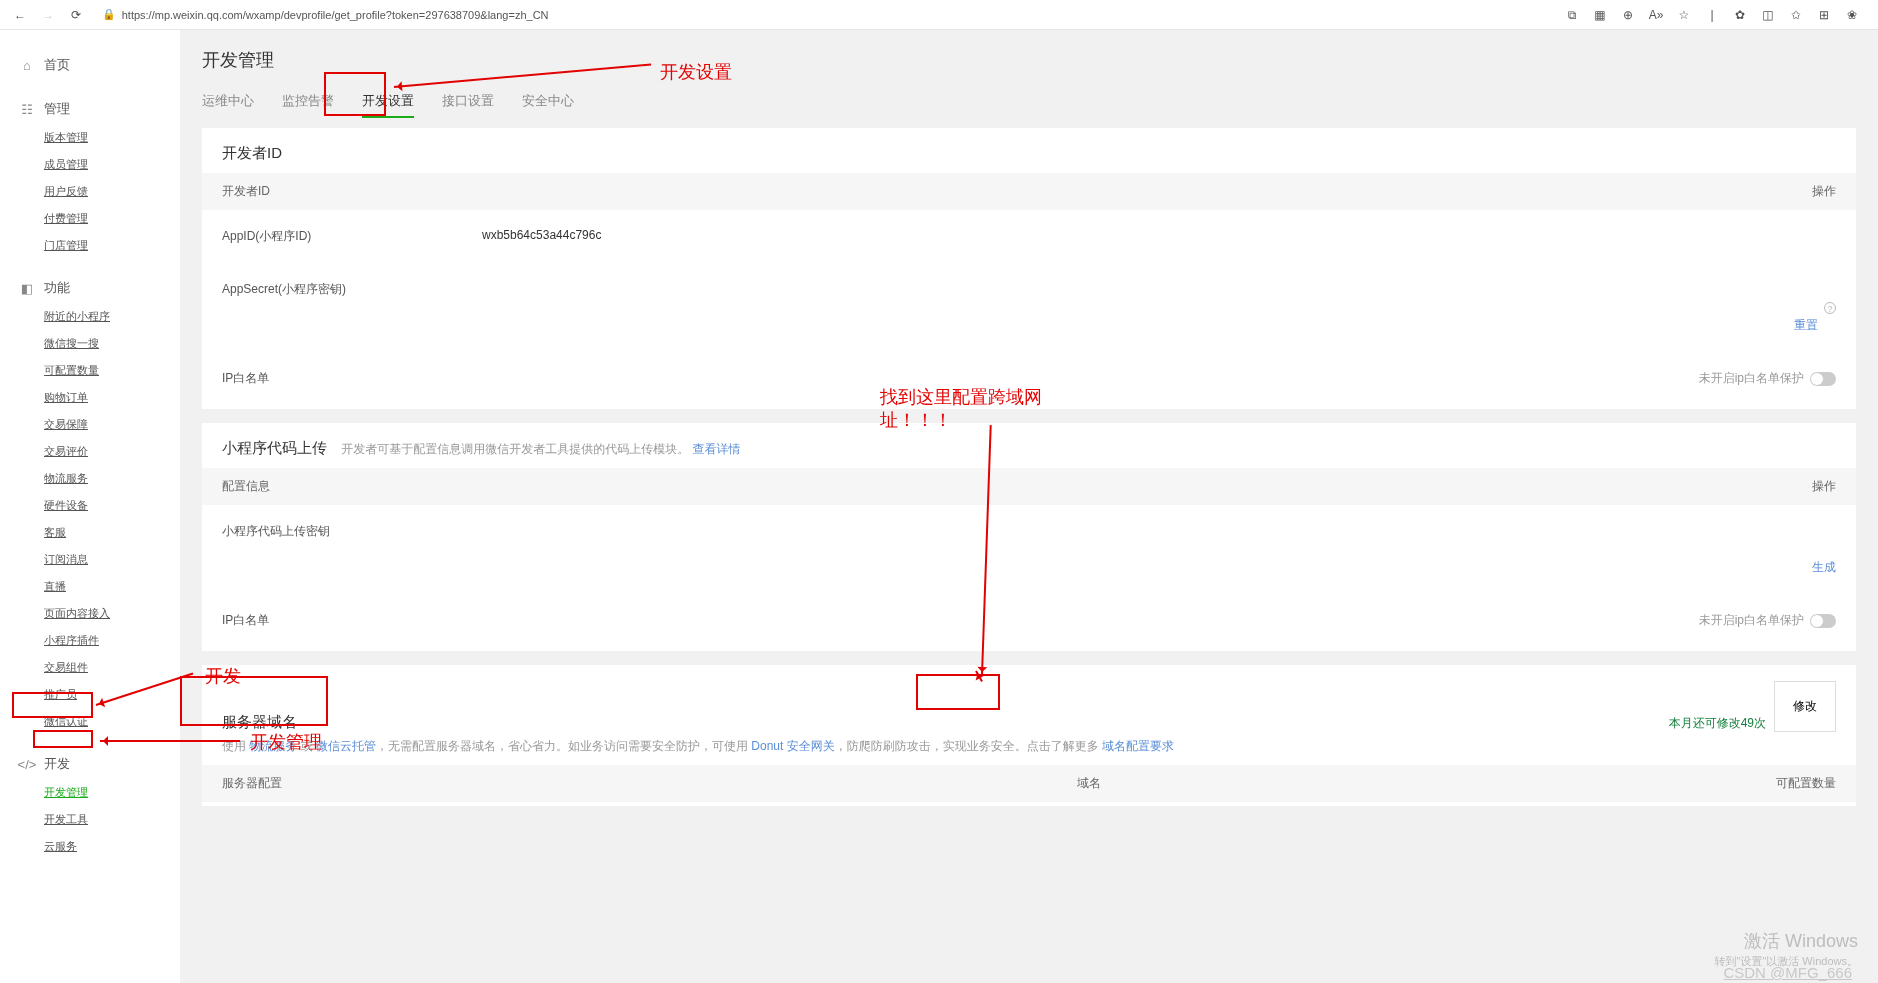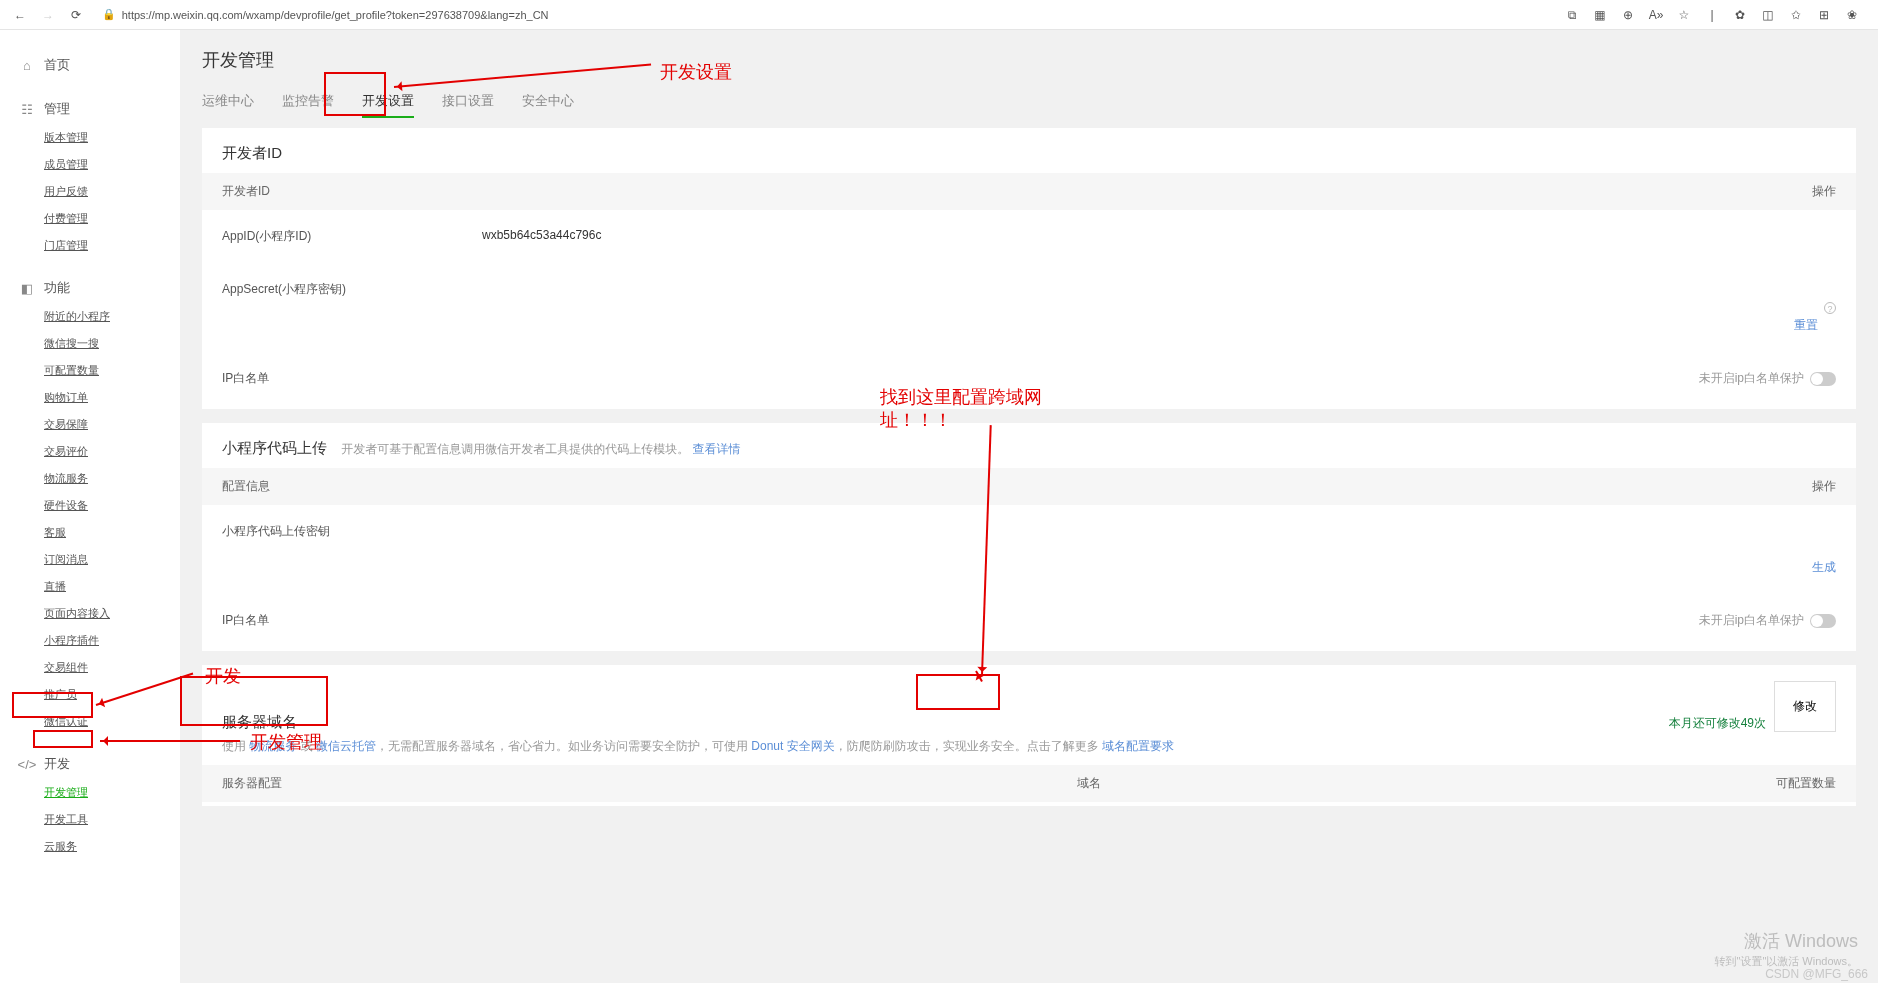--- a/index.html
+++ b/index.html
@@ -64,7 +64,7 @@
 
 .watermark1 { position:fixed; right:20px; bottom:30px; color:#bdbdbd; font-size:18px; }
 .watermark2 { position:fixed; right:20px; bottom:14px; color:#bdbdbd; font-size:11px; }
-.csdn-mark { position:fixed; right:10px; bottom:2px; color:#c8c8c8; font-size:12px; }
+.csdn-mark { position:fixed; right:26px; bottom:2px; color:#c8c8c8; font-size:15px;text-decoration:underline; }
 </style>
 </head>
 <body>

